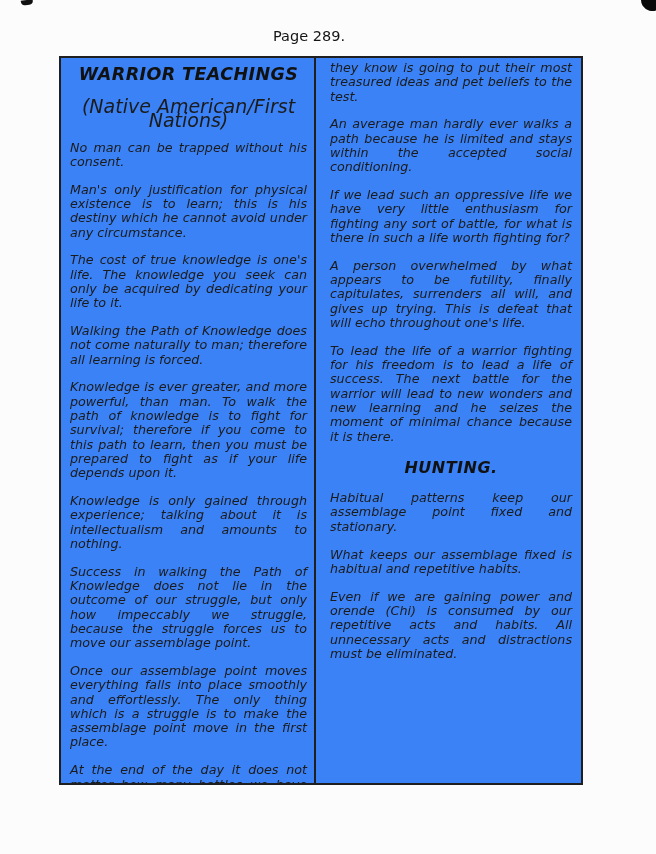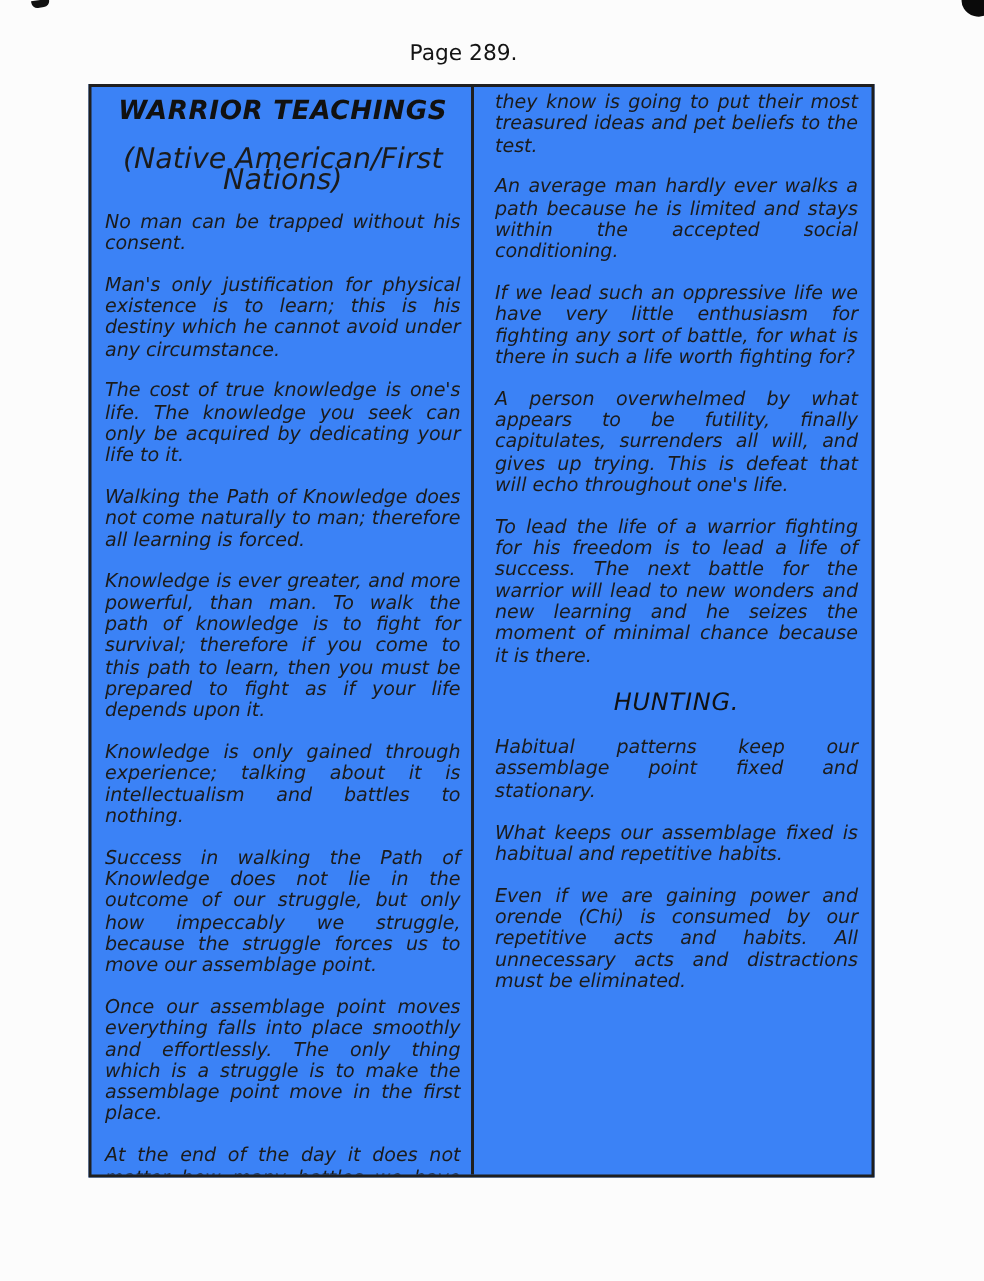--- a/index.html
+++ b/index.html
@@ -48,7 +48,7 @@
     margin:14px 0 13px 0;
   }
   .section-title{
-    text-align:center;font-weight:normal;font-style:italic;
+    text-align:center;font-weight:bold;font-style:italic;
     font-size:16px;letter-spacing:.5px;
     margin:17px 0 16px 0;color:#111;
   }

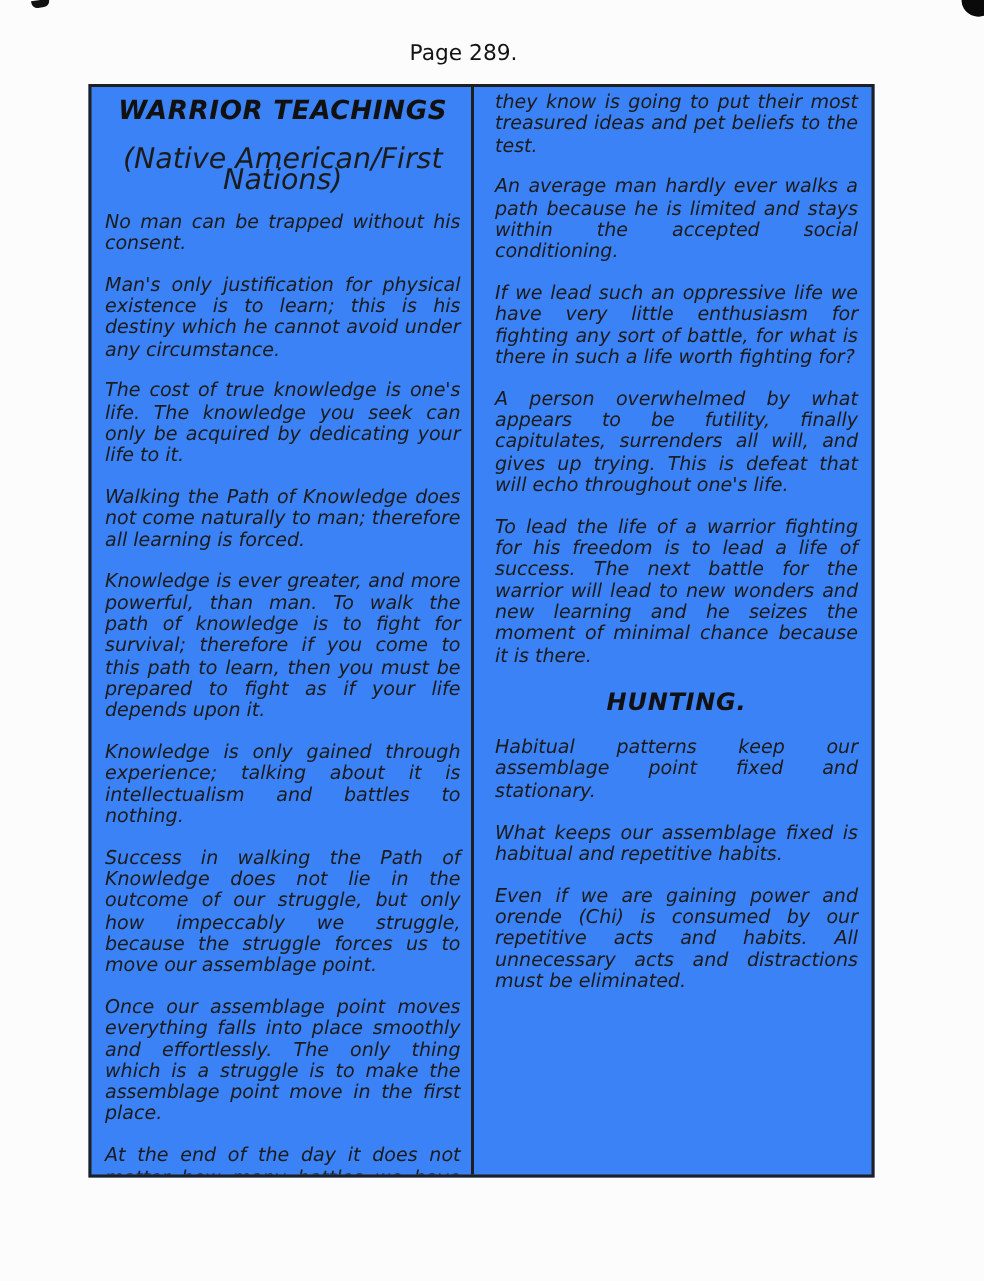--- a/index.html
+++ b/index.html
@@ -79,7 +79,7 @@
     <p>The cost of true knowledge is one's life. The knowledge you seek can only be acquired by dedicating your life to it.</p>
     <p>Walking the Path of Knowledge does not come naturally to man; therefore all learning is forced.</p>
     <p>Knowledge is ever greater, and more powerful, than man.  To walk the path of knowledge is to fight for survival; therefore if you come to this path to learn,  then you must be prepared to fight as if your life depends upon it.</p>
-    <p>Knowledge is only gained through experience;  talking about it is intellectualism and battles to nothing.</p>
+    <p>Knowledge is only gained through experience;  talking about it is intellectualism and amounts to nothing.</p>
     <p>Success in walking the Path of Knowledge does not lie in the outcome of our struggle, but only how impeccably we struggle, because the struggle forces us to move our assemblage point.</p>
     <p>Once our assemblage point moves everything falls into place smoothly and effortlessly.  The only thing which is a struggle is to make the assemblage point move in the first place.</p>
     <p>At the end of the day it does not matter how many battles we have won, or how many we have lost, the only thing of importance is whether or not we fought and, if we did, how well we fought.</p>

